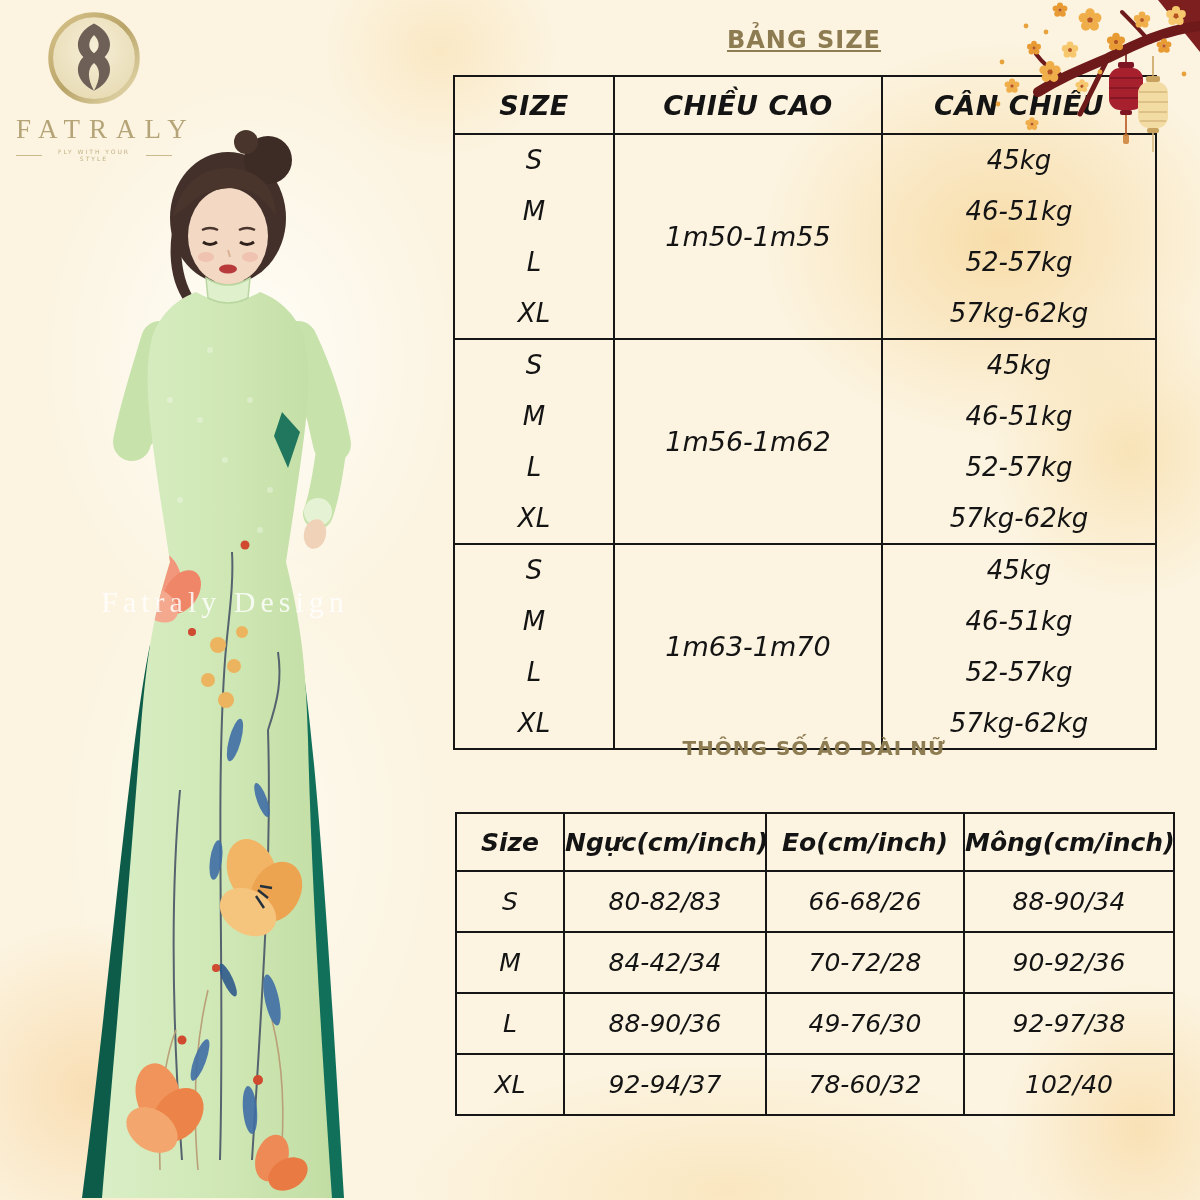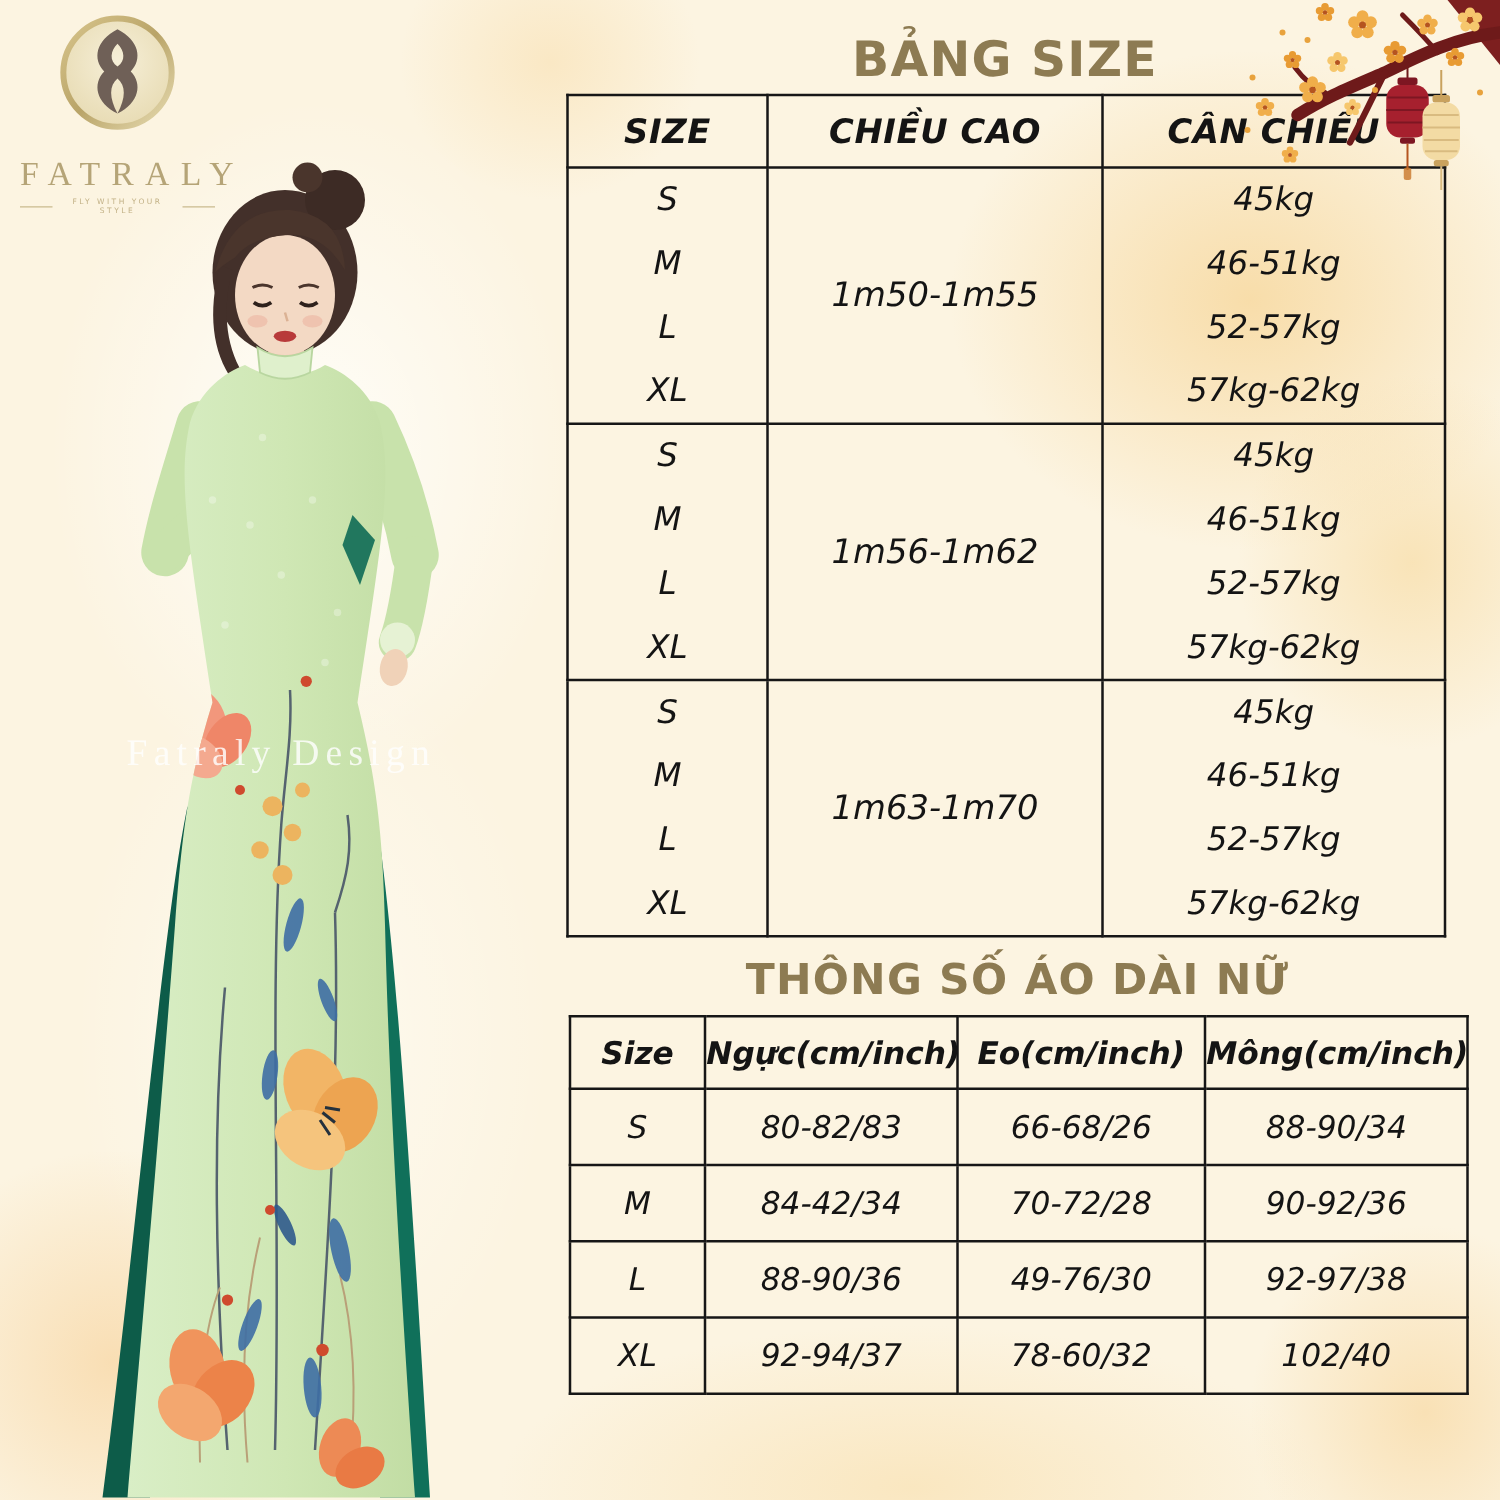--- a/index.html
+++ b/index.html
@@ -38,7 +38,7 @@
     position:absolute;z-index:2;text-align:center;margin:0;
     font-weight:bold;color:#8d7b52;
   }
-  #t1-title{left:453px;top:26px;width:702px;font-size:39px;letter-spacing:1px;}
+  #t1-title{left:453px;top:26px;width:702px;font-size:24px;letter-spacing:1px;text-decoration:underline;}
   #t2-title{left:455px;top:764px;width:718px;font-size:34px;letter-spacing:1px;}
 
   

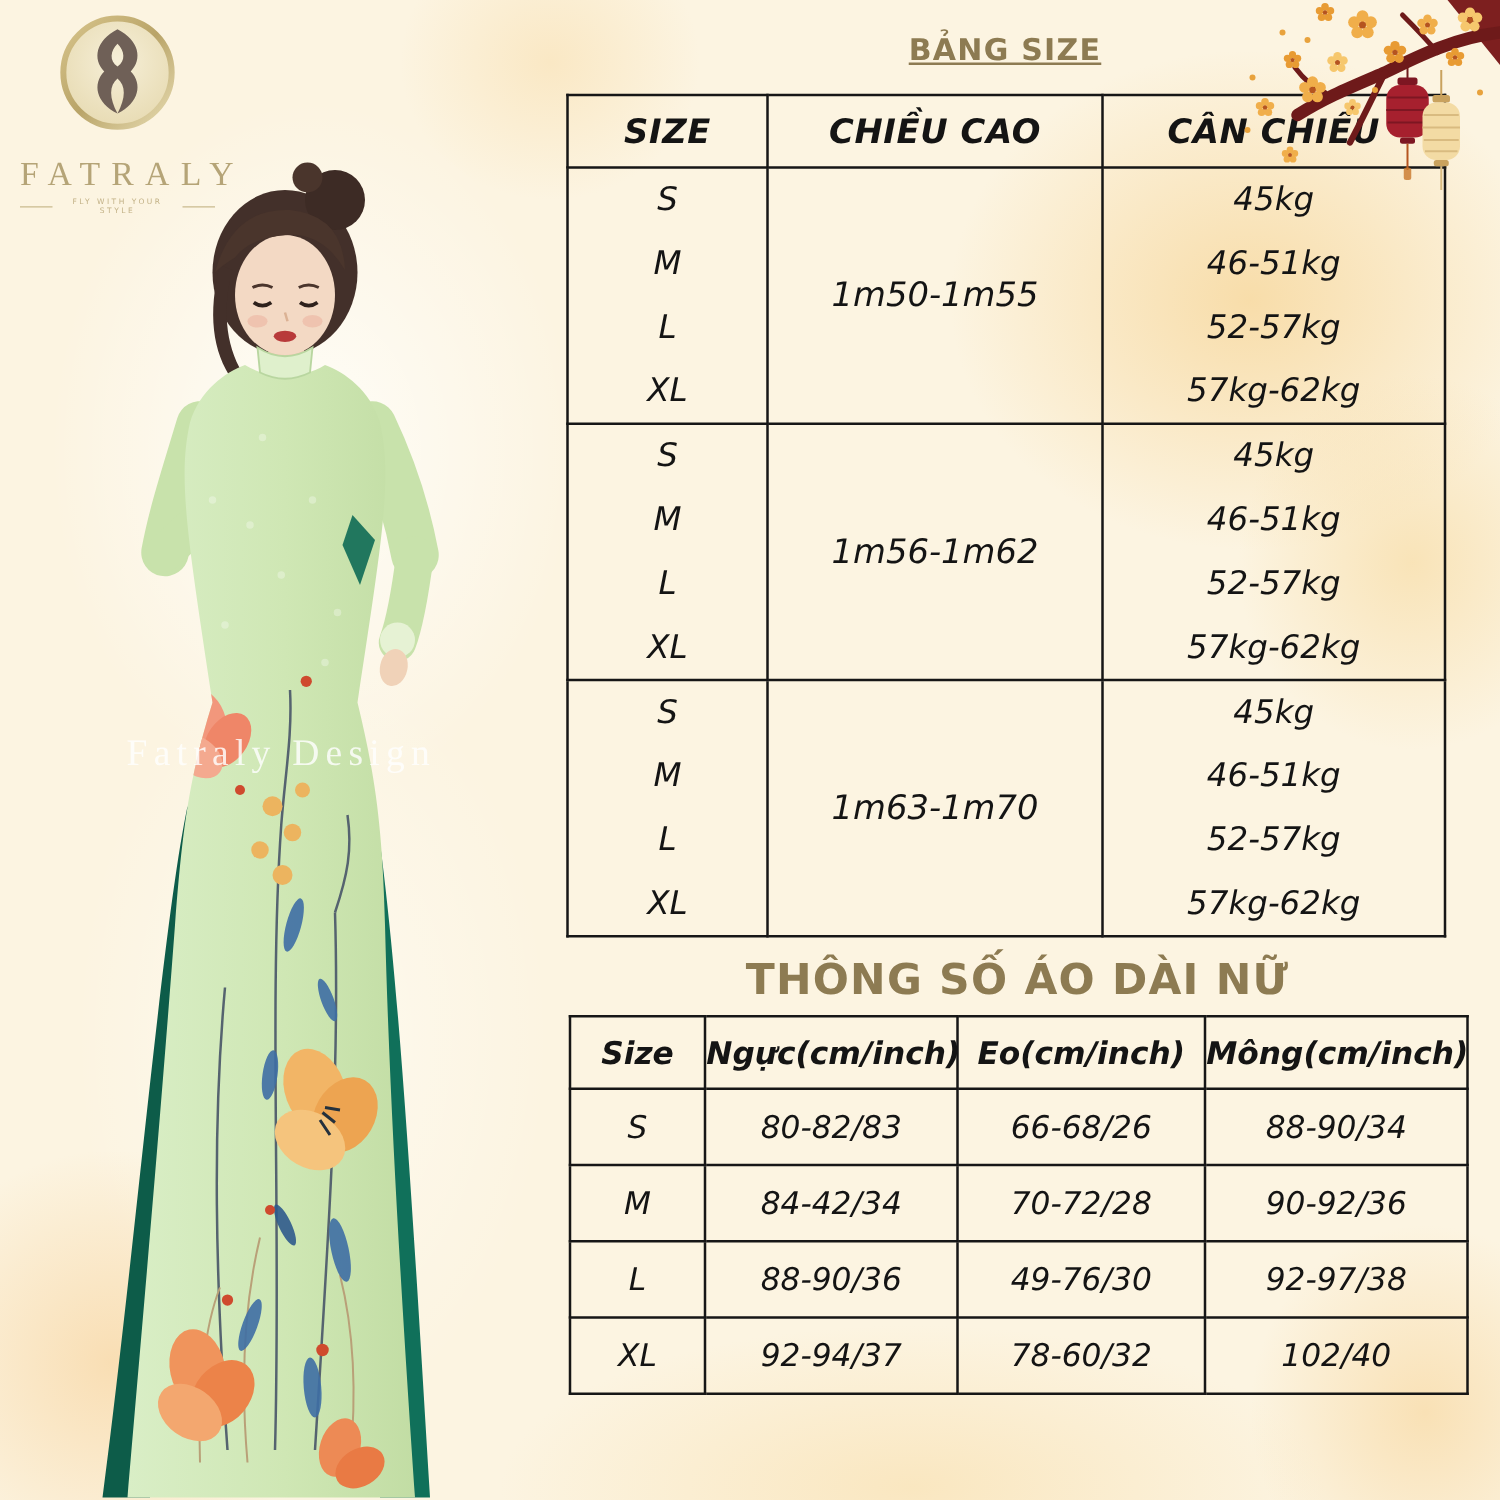--- a/index.html
+++ b/index.html
@@ -25,7 +25,7 @@
   .logo svg{display:block;margin:0 auto;}
   .brand-name{
     font-family:"Liberation Serif","DejaVu Serif",serif;
-    font-size:27px;letter-spacing:9px;color:#b5a477;margin-top:12px;white-space:nowrap;
+    font-size:27px;letter-spacing:9px;color:#b5a477;margin-top:2px;white-space:nowrap;
   }
   .brand-tagline{
     display:flex;align-items:center;justify-content:center;gap:5px;

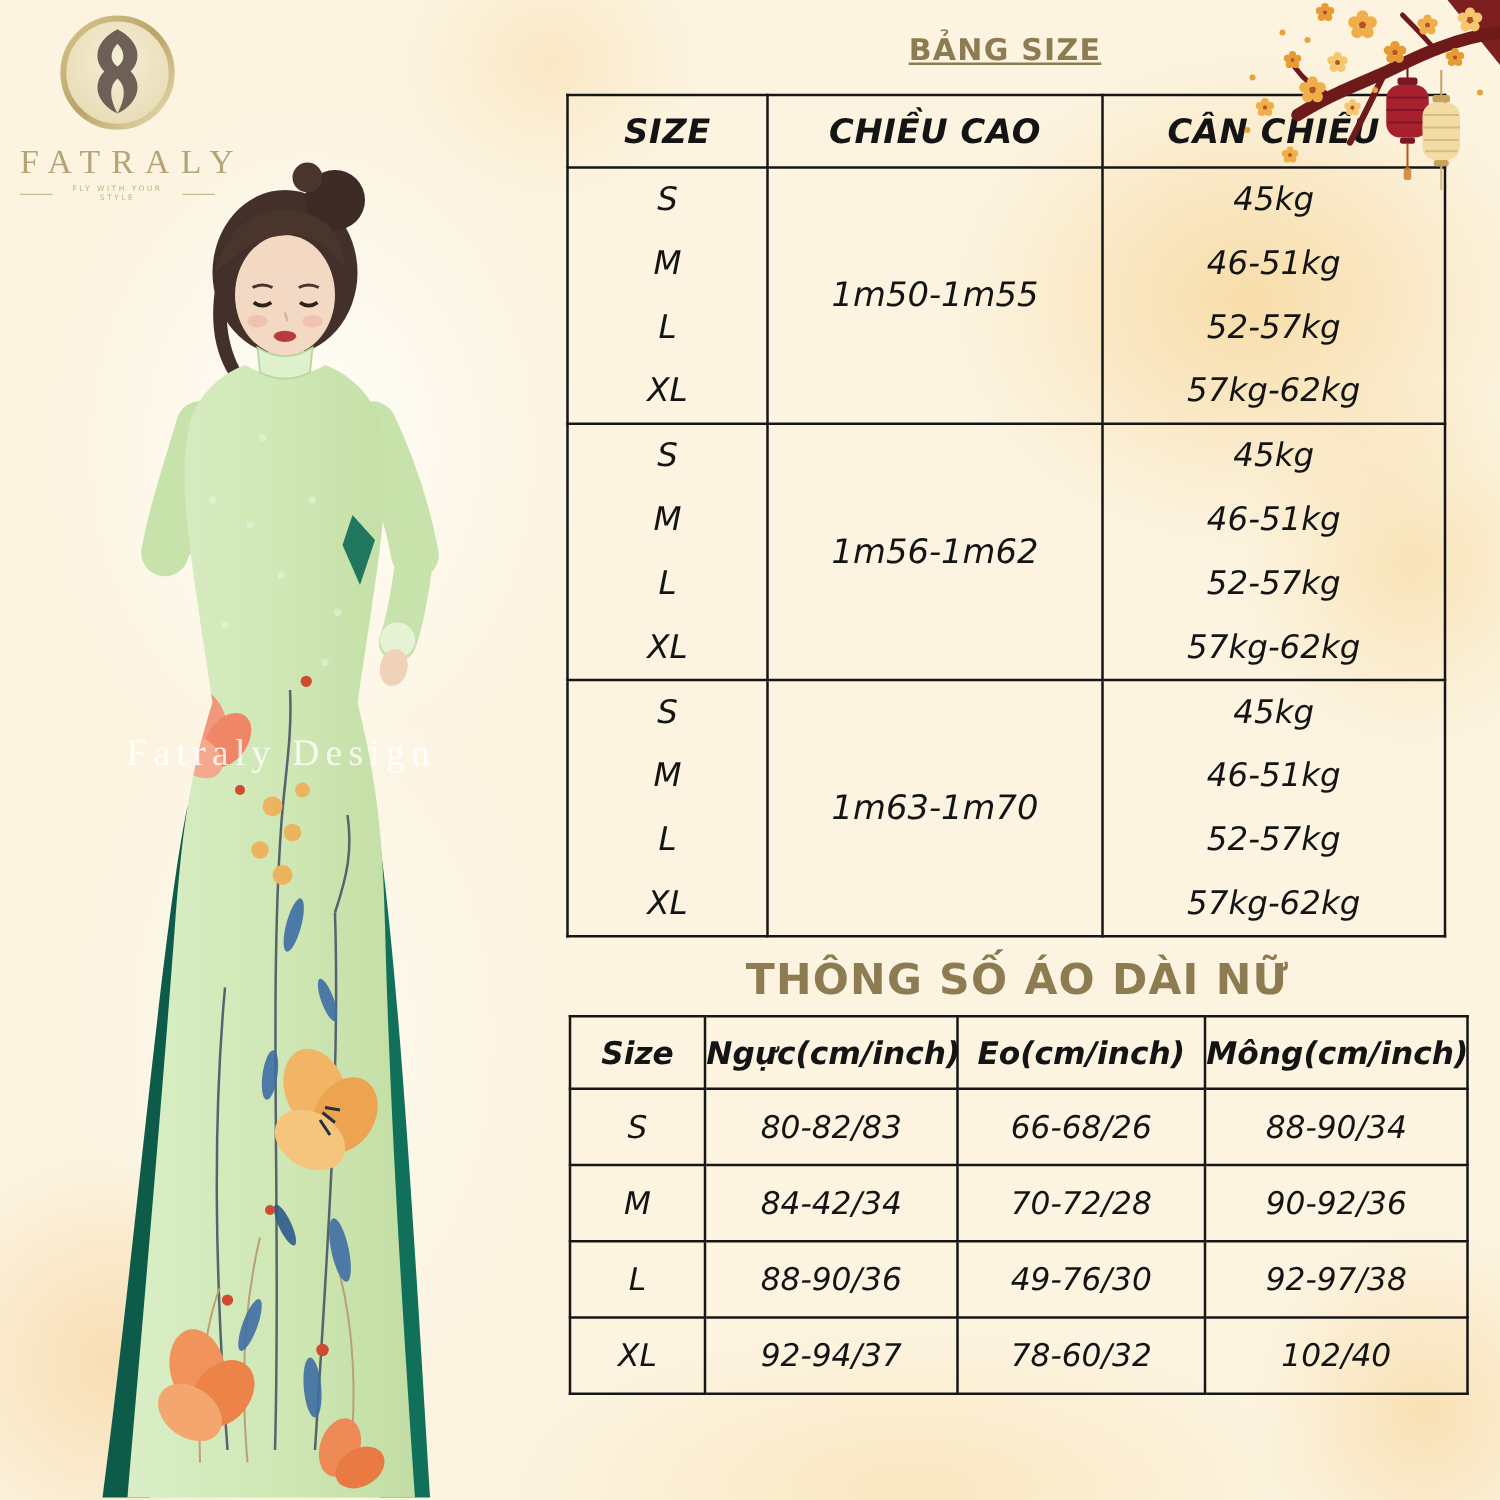--- a/index.html
+++ b/index.html
@@ -39,7 +39,7 @@
     font-weight:bold;color:#8d7b52;
   }
   #t1-title{left:453px;top:26px;width:702px;font-size:24px;letter-spacing:1px;text-decoration:underline;}
-  #t2-title{left:455px;top:764px;width:718px;font-size:34px;letter-spacing:1px;}
+  #t2-title{left:455px;top:736px;width:718px;font-size:20px;letter-spacing:1px;}
 
   
   table{border-collapse:collapse;table-layout:fixed;position:absolute;z-index:2;background:transparent;}

